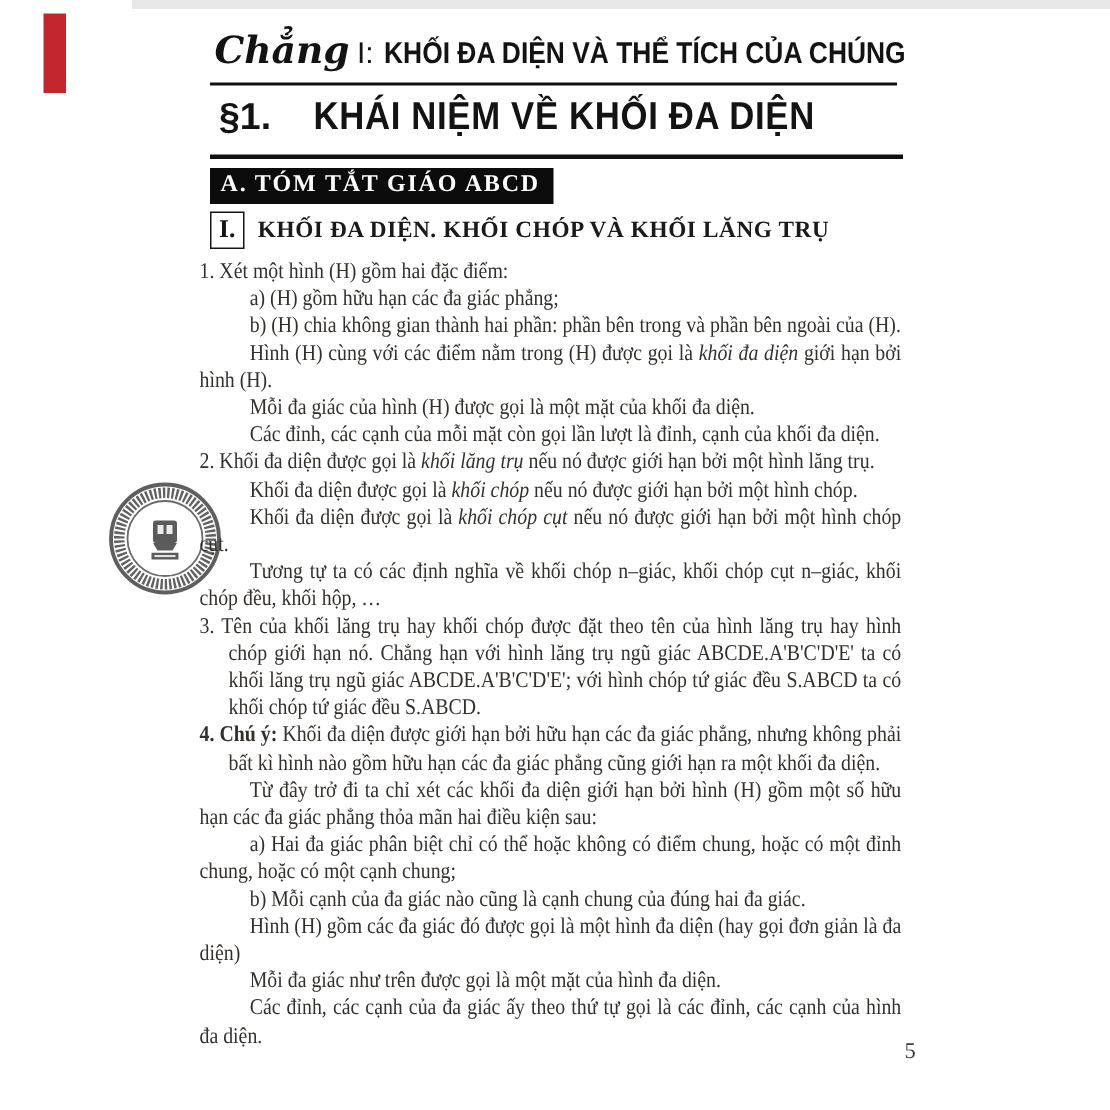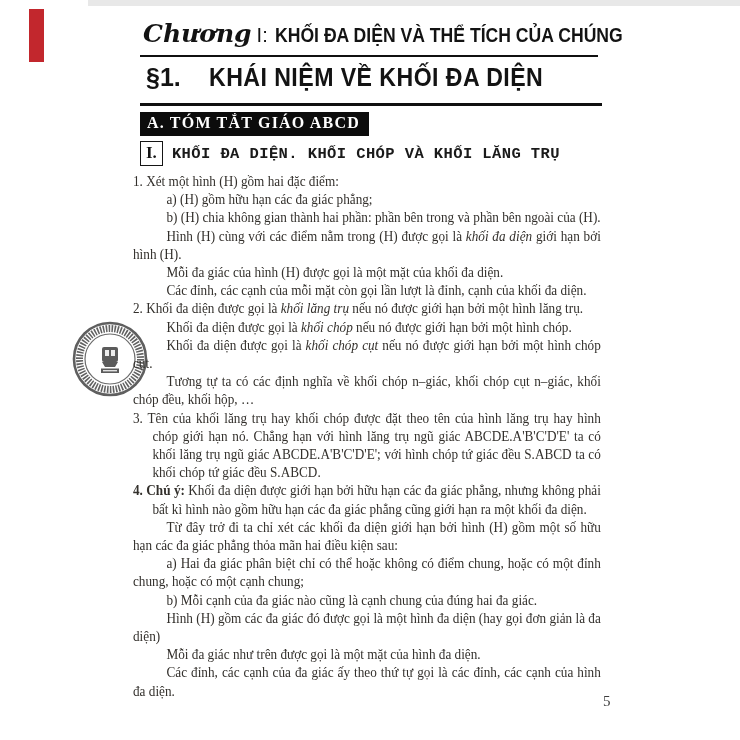--- a/index.html
+++ b/index.html
@@ -47,7 +47,7 @@
   <div class="red-tab"></div>
 
   <div class="chapter-line">
-    <span class="chapter-word">Chương</span>
+    <span class="chapter-word">Chẳng</span>
     <span class="chapter-num">I:</span>
     <span class="chapter-title">KHỐI ĐA DIỆN VÀ THỂ TÍCH CỦA CHÚNG</span>
   </div>

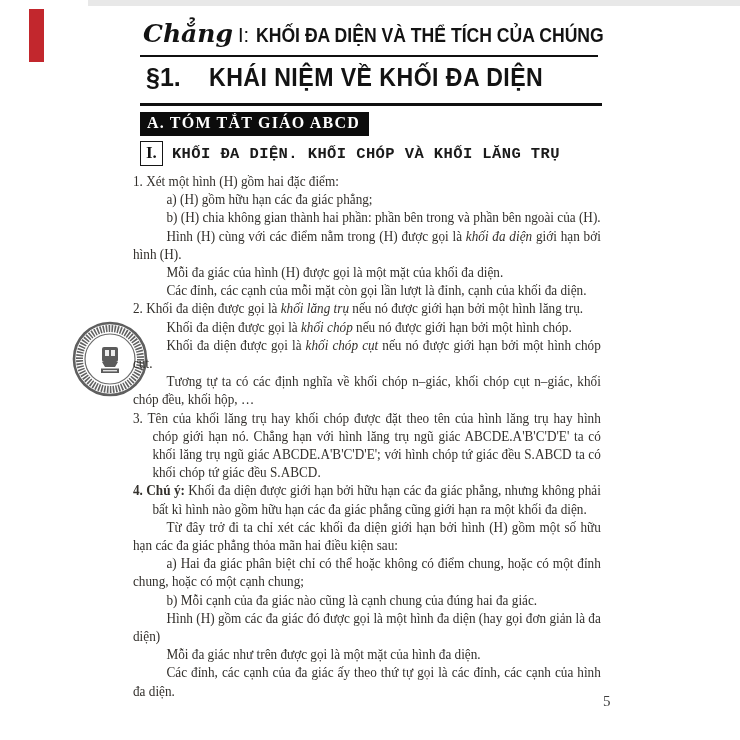--- a/index.html
+++ b/index.html
@@ -25,7 +25,7 @@
                font-weight:bold;font-size:16px;letter-spacing:1.2px;padding:2px 9px 4px 7px;white-space:nowrap;}
   .part-head{position:absolute;top:141px;left:140px;display:flex;align-items:center;white-space:nowrap;}
   .roman-box{border:1.6px solid #151515;padding:0px 5px 1px 5px;font-weight:bold;font-size:17px;color:#131313;line-height:22px;}
-  .part-title{margin-left:9px;font-size:15.5px;font-weight:600;letter-spacing:0.4px;color:#1a1a1a;font-family:Liberation Mono, monospace;}
+  .part-title{margin-left:9px;font-size:15.5px;font-weight:600;letter-spacing:0.4px;color:#1a1a1a;}
 
   .body-text{position:absolute;top:172px;left:133px;width:531px;
              transform:scaleX(0.881);transform-origin:0 0;

